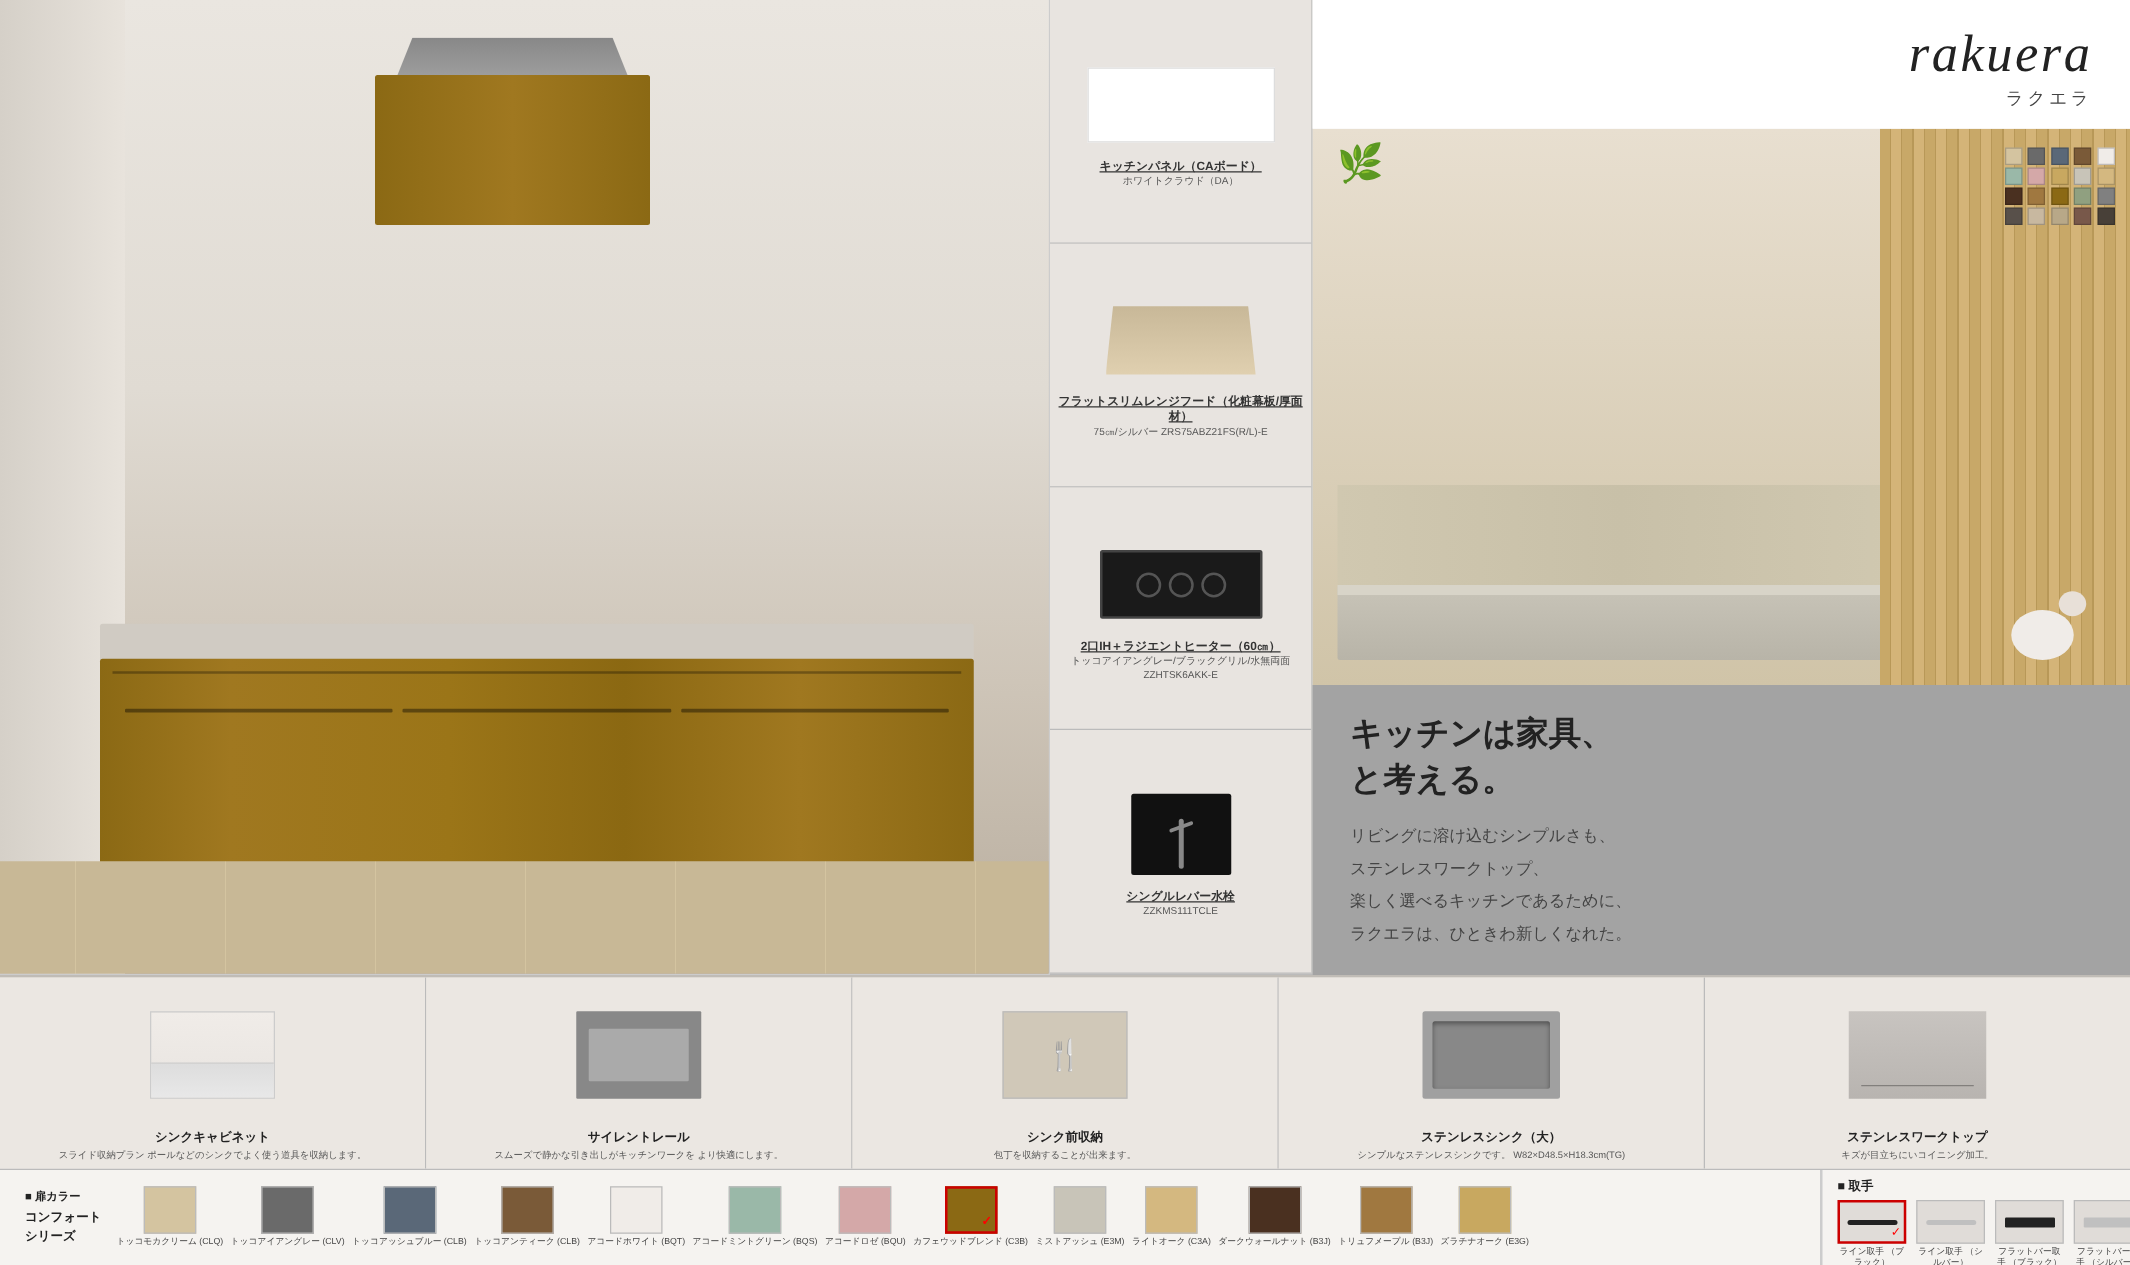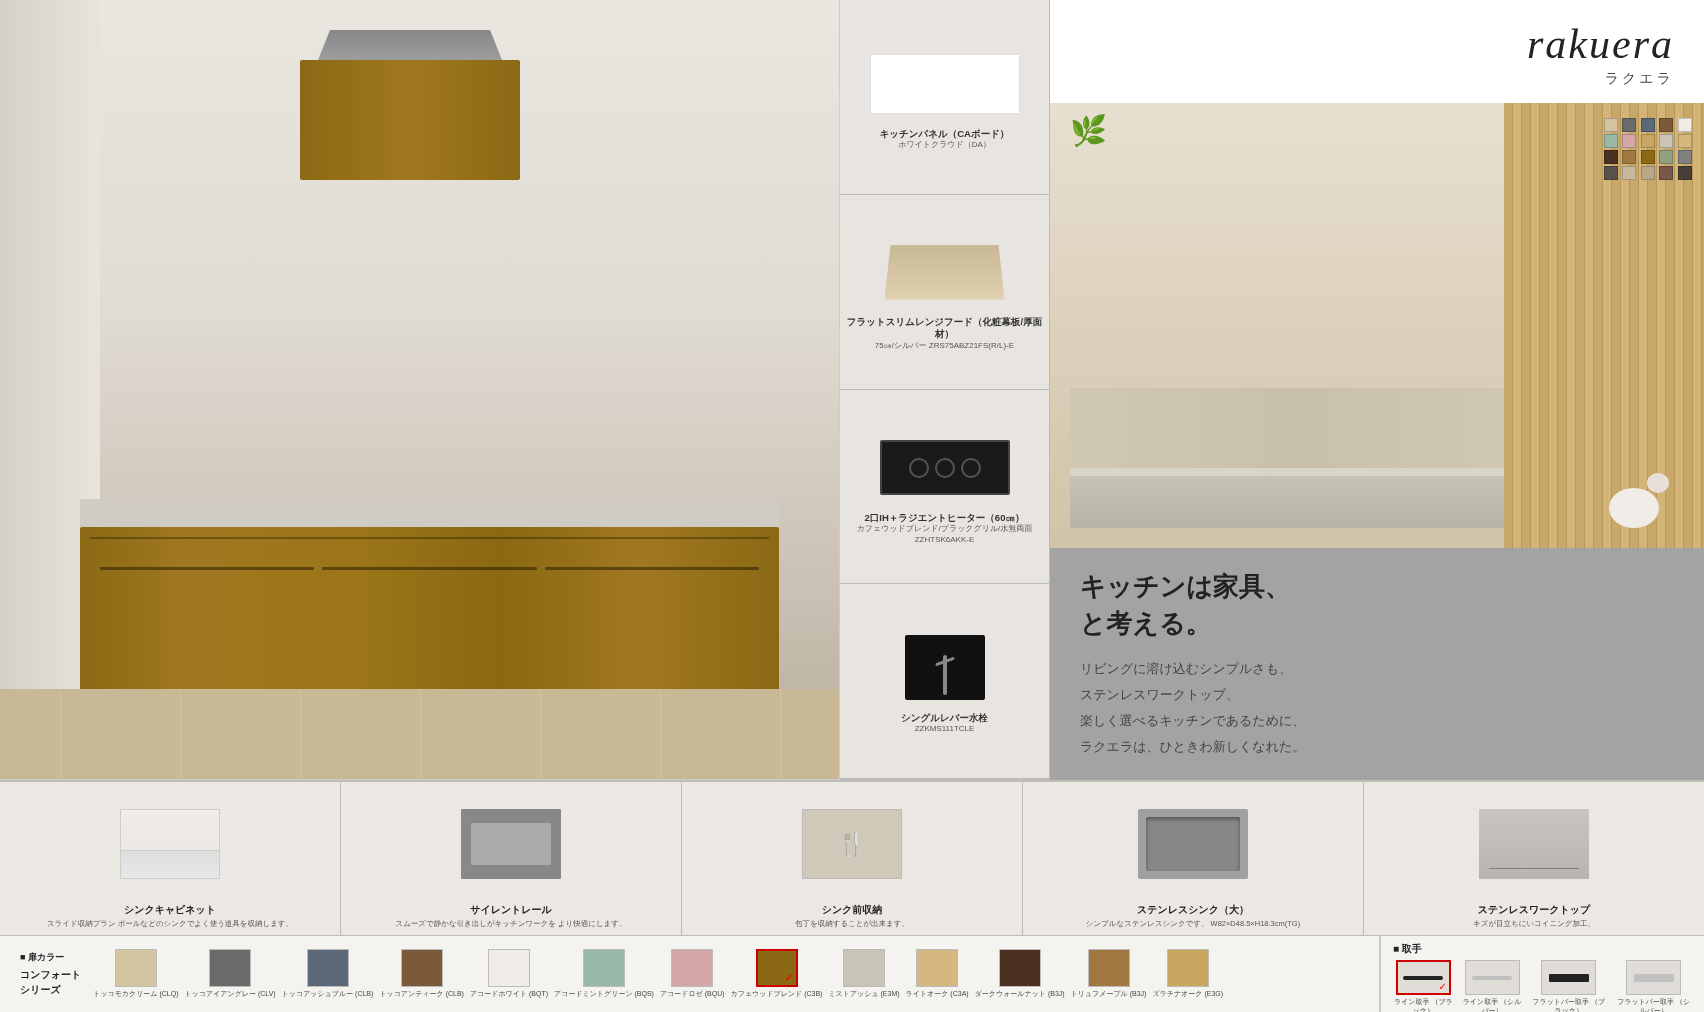--- a/index.html
+++ b/index.html
@@ -258,6 +258,7 @@
       color: #333;
       text-align: center;
       line-height: 1.3;
+      text-decoration: underline;
     }
 
     .product-thumb-sub {

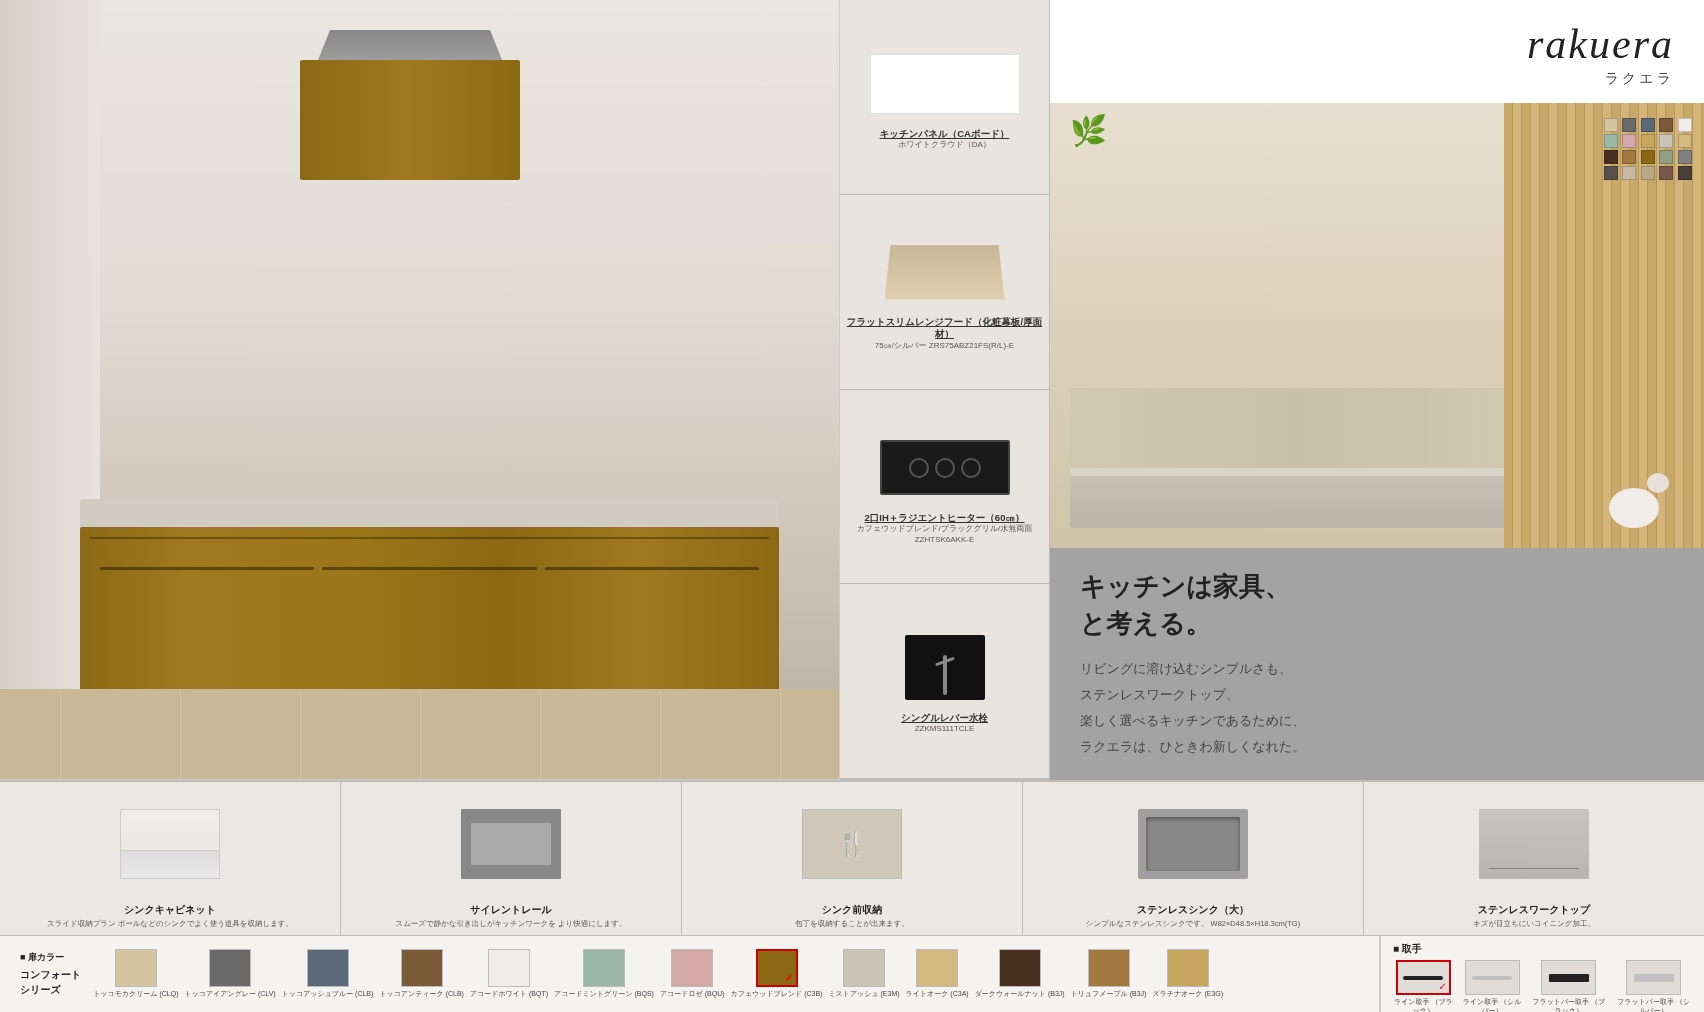--- a/index.html
+++ b/index.html
@@ -761,7 +761,7 @@
           </div>
         </div>
         <div class="product-thumb-title">2口IH＋ラジエントヒーター（60㎝）</div>
-        <div class="product-thumb-sub">カフェウッドブレンド/ブラックグリル/水無両面
+        <div class="product-thumb-sub">トッコアイアングレー/ブラックグリル/水無両面
 ZZHTSK6AKK-E</div>
       </div>
 

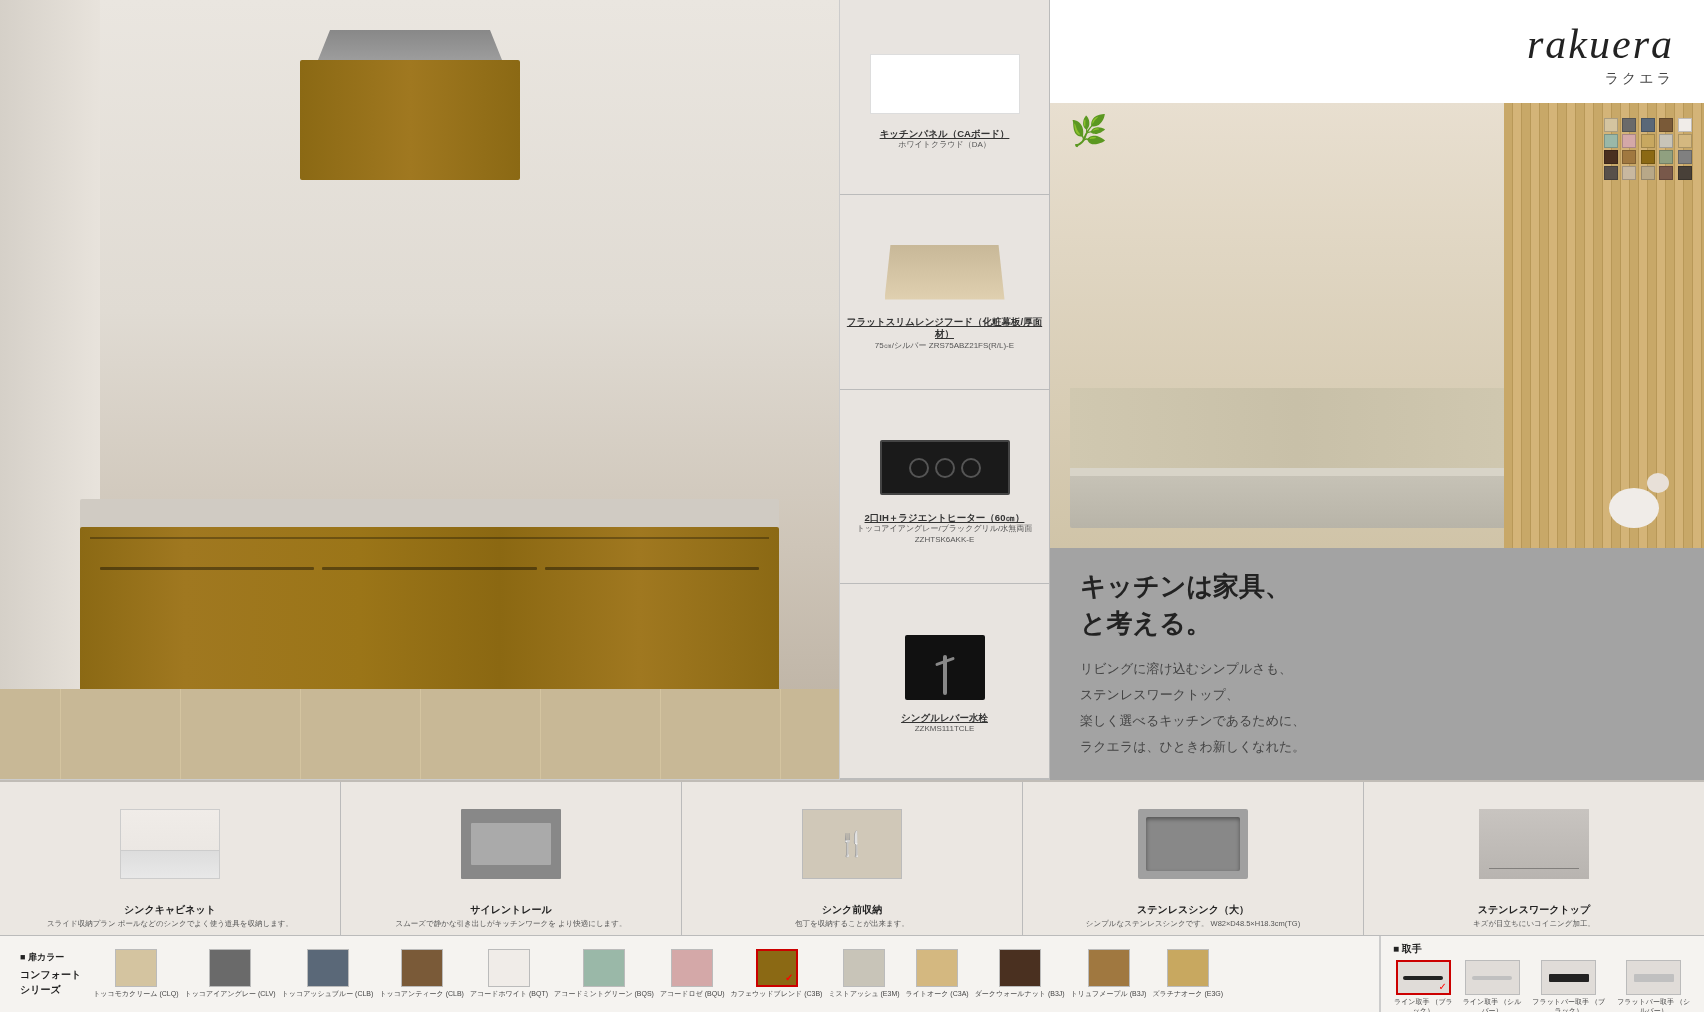--- a/index.html
+++ b/index.html
@@ -615,7 +615,7 @@
 
     
     .handle-section {
-      width: 325px;
+      width: 248px;
       background: #f5f3f0;
       border-left: 2px solid #ccc;
       padding: 6px 12px;

